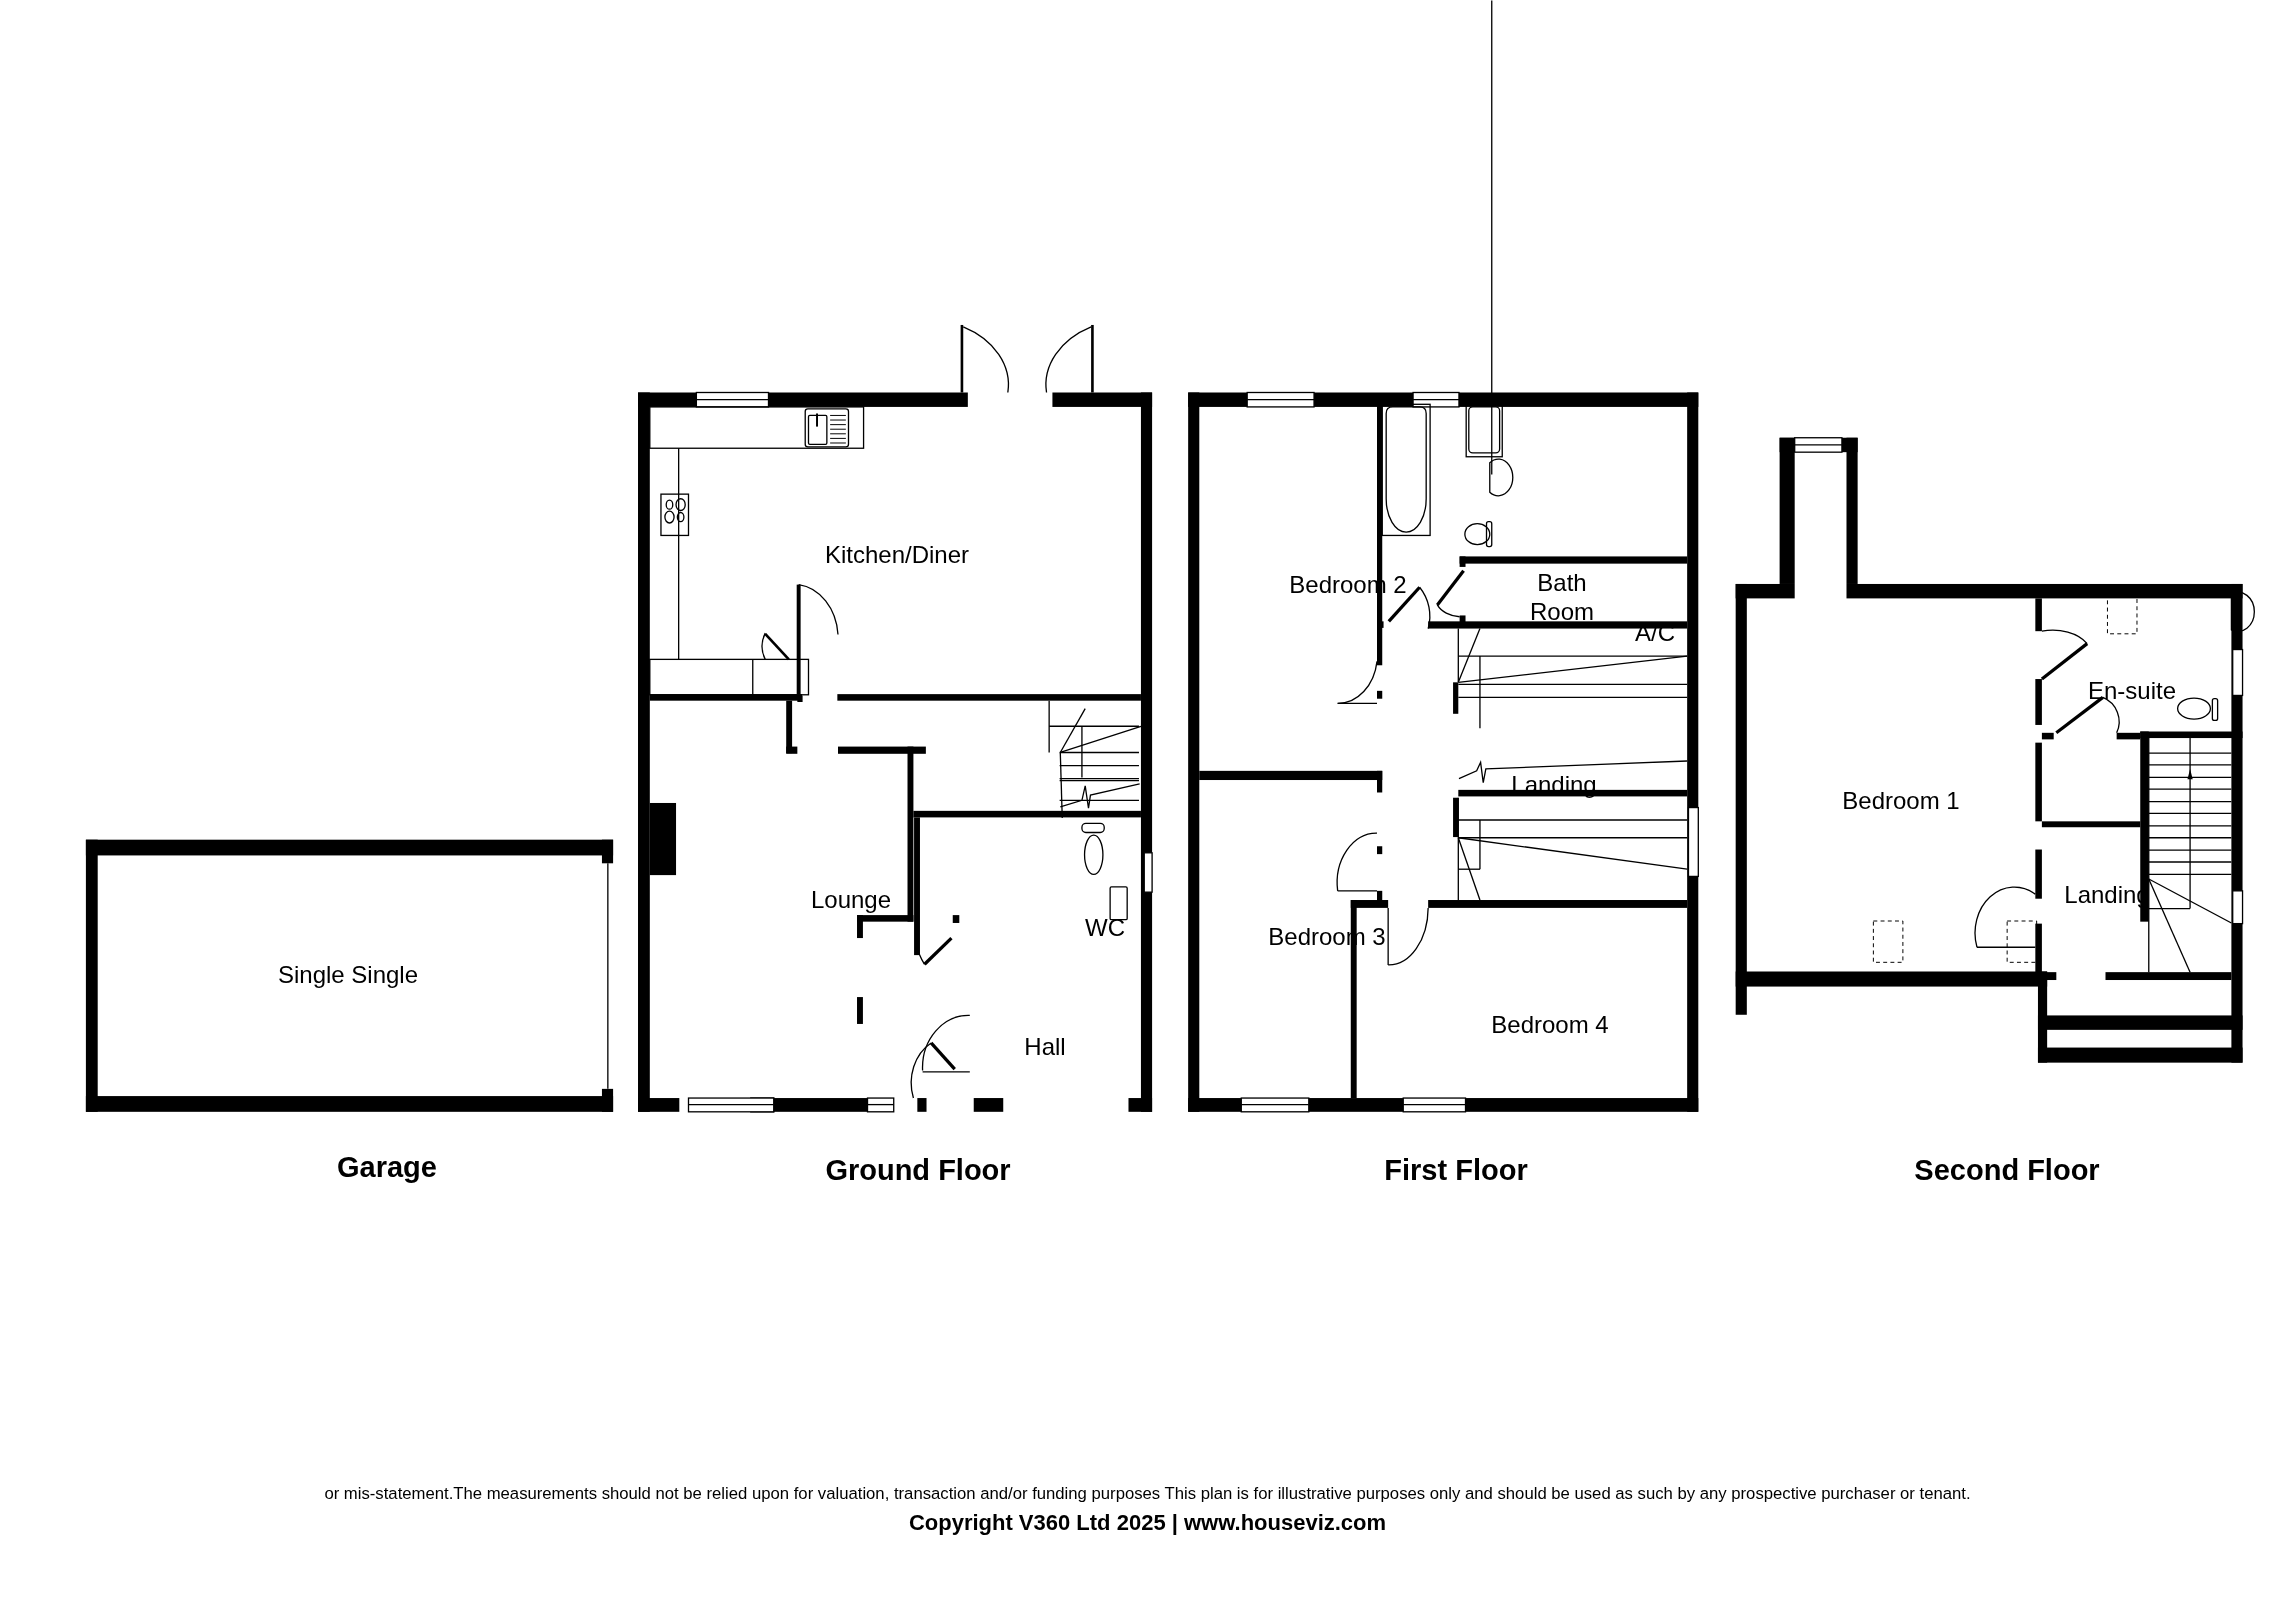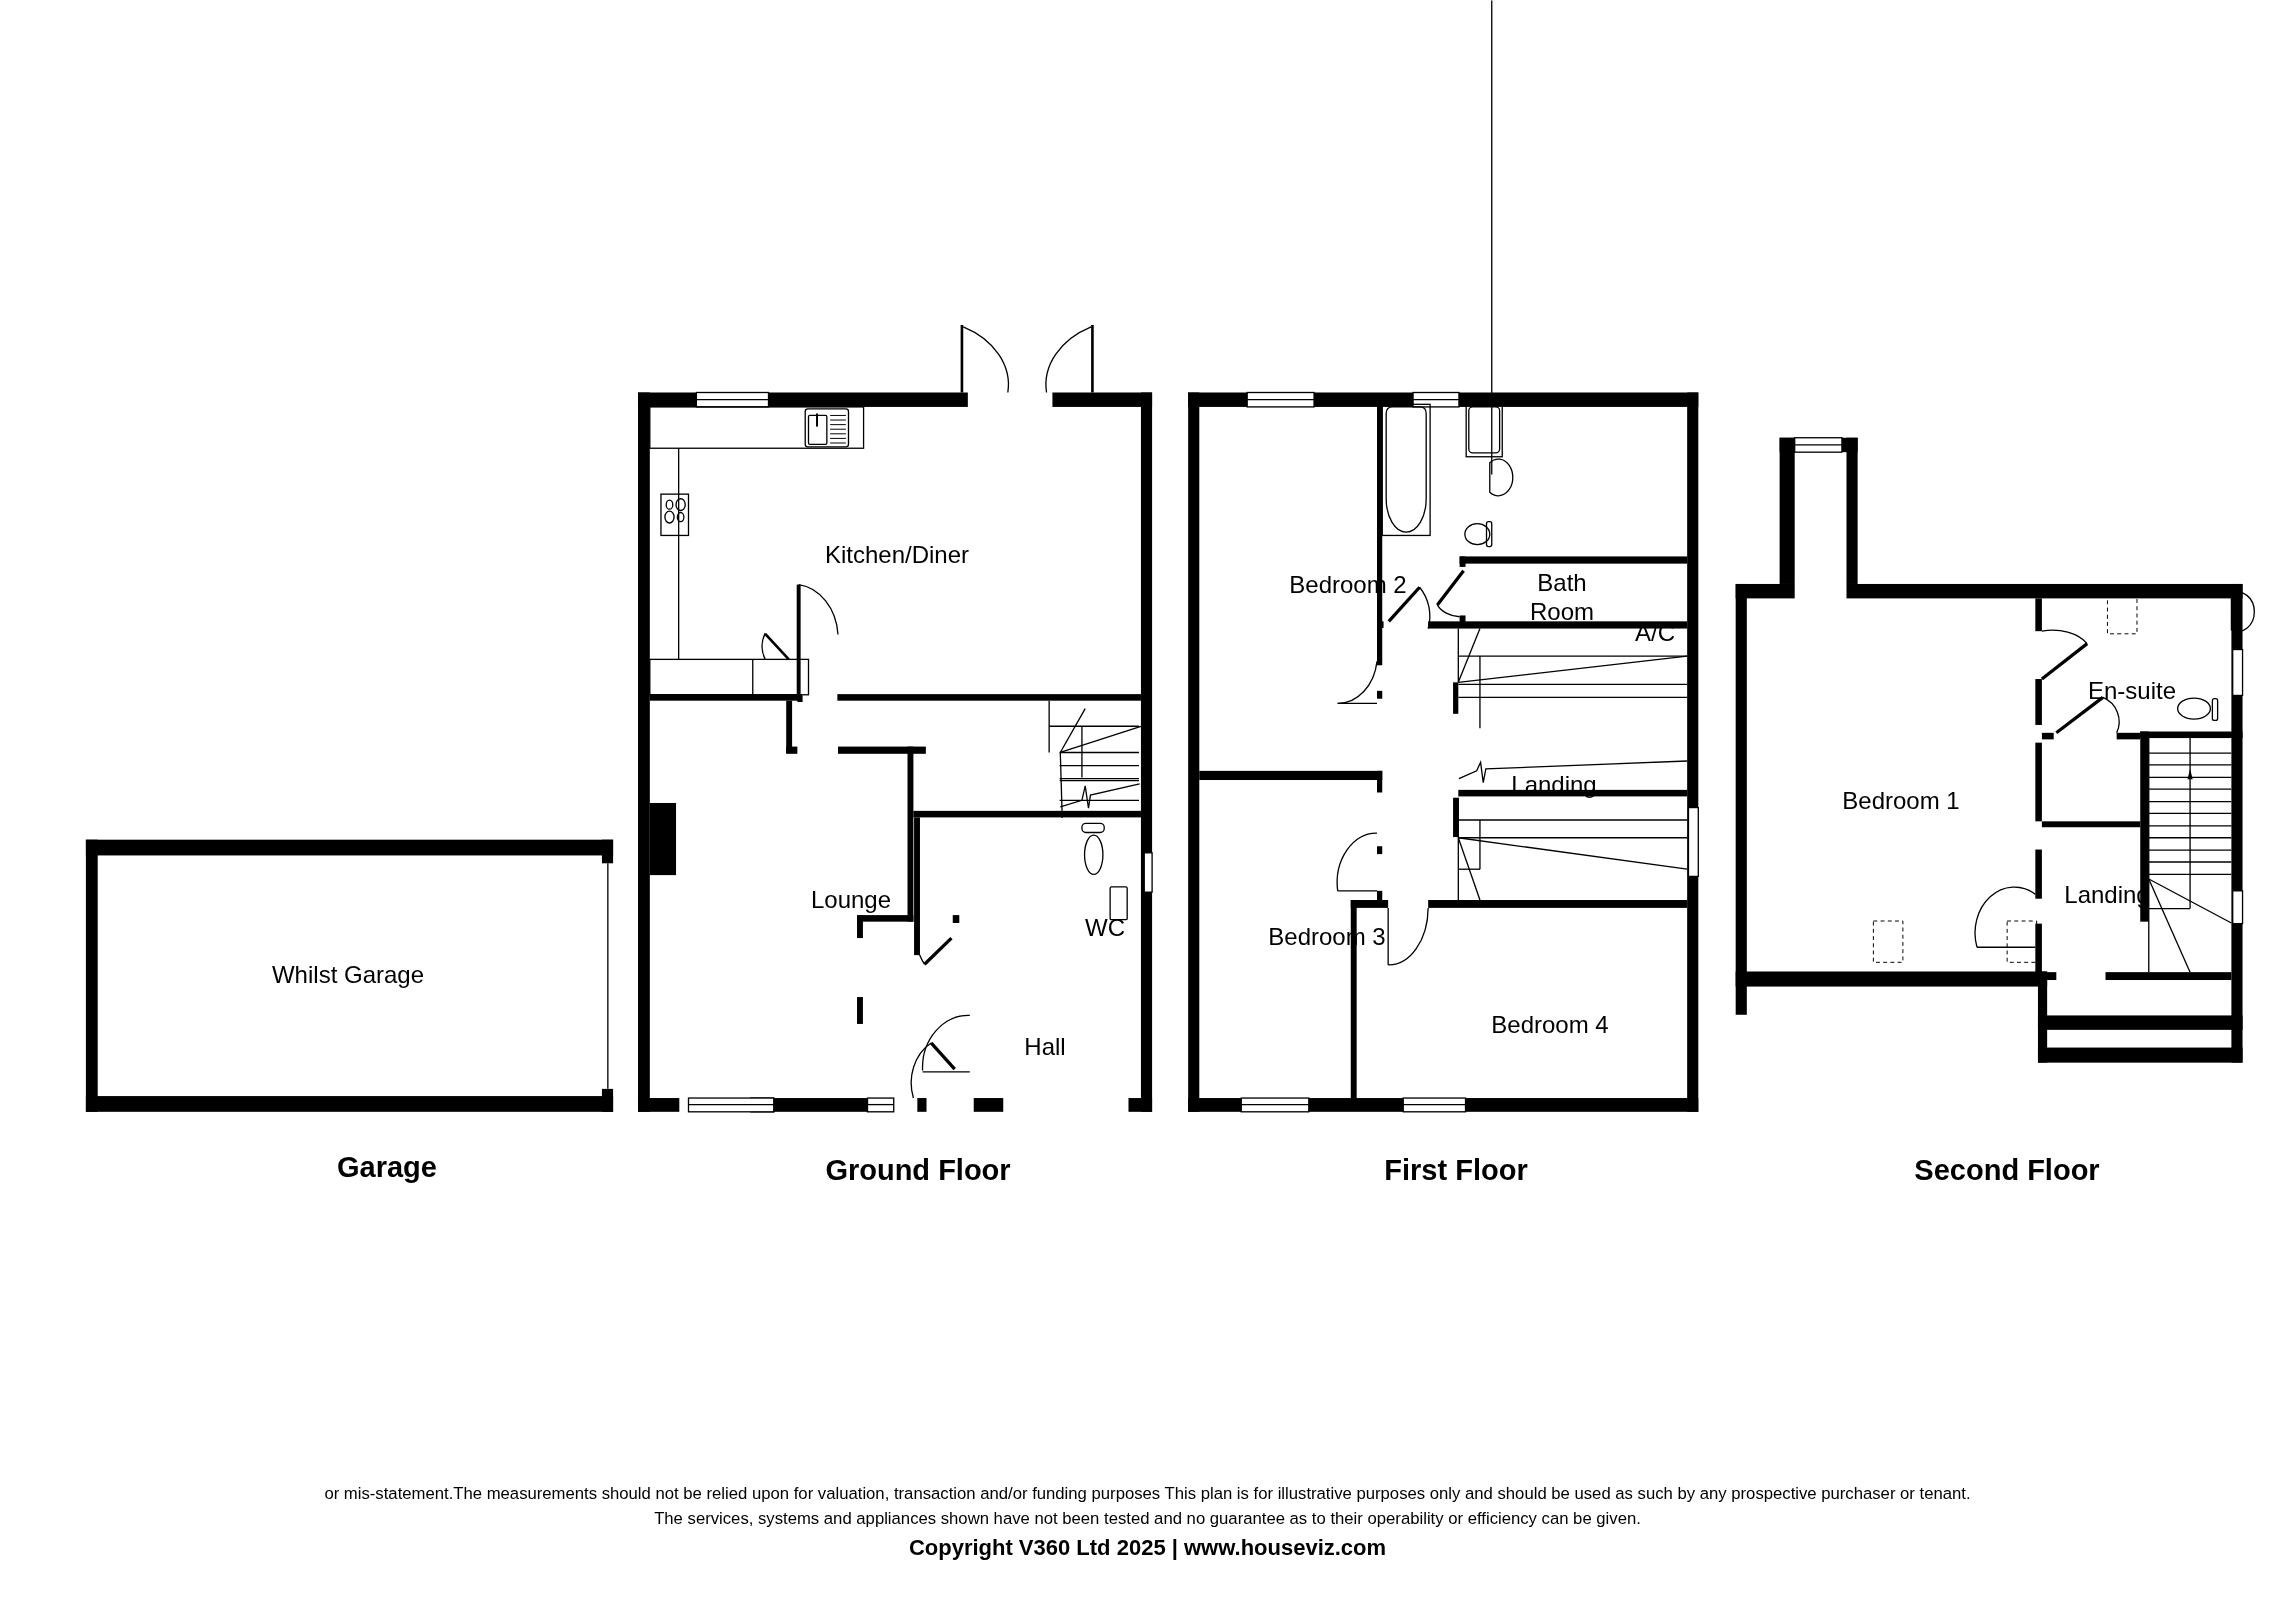--- a/index.html
+++ b/index.html
@@ -298,7 +298,7 @@
 </svg>
 
 <div class="room-label" style="left:156px;top:434px;"></div>
-<div class="room-label" style="left:348px;top:975px;">Whilst Garage</div>
+<div class="room-label" style="left:348px;top:975px;">Single Single</div>
 
 <div class="room-label" style="left:897px;top:555px;">Kitchen/Diner</div>
 <div class="room-label" style="left:851px;top:900px;">Lounge</div>

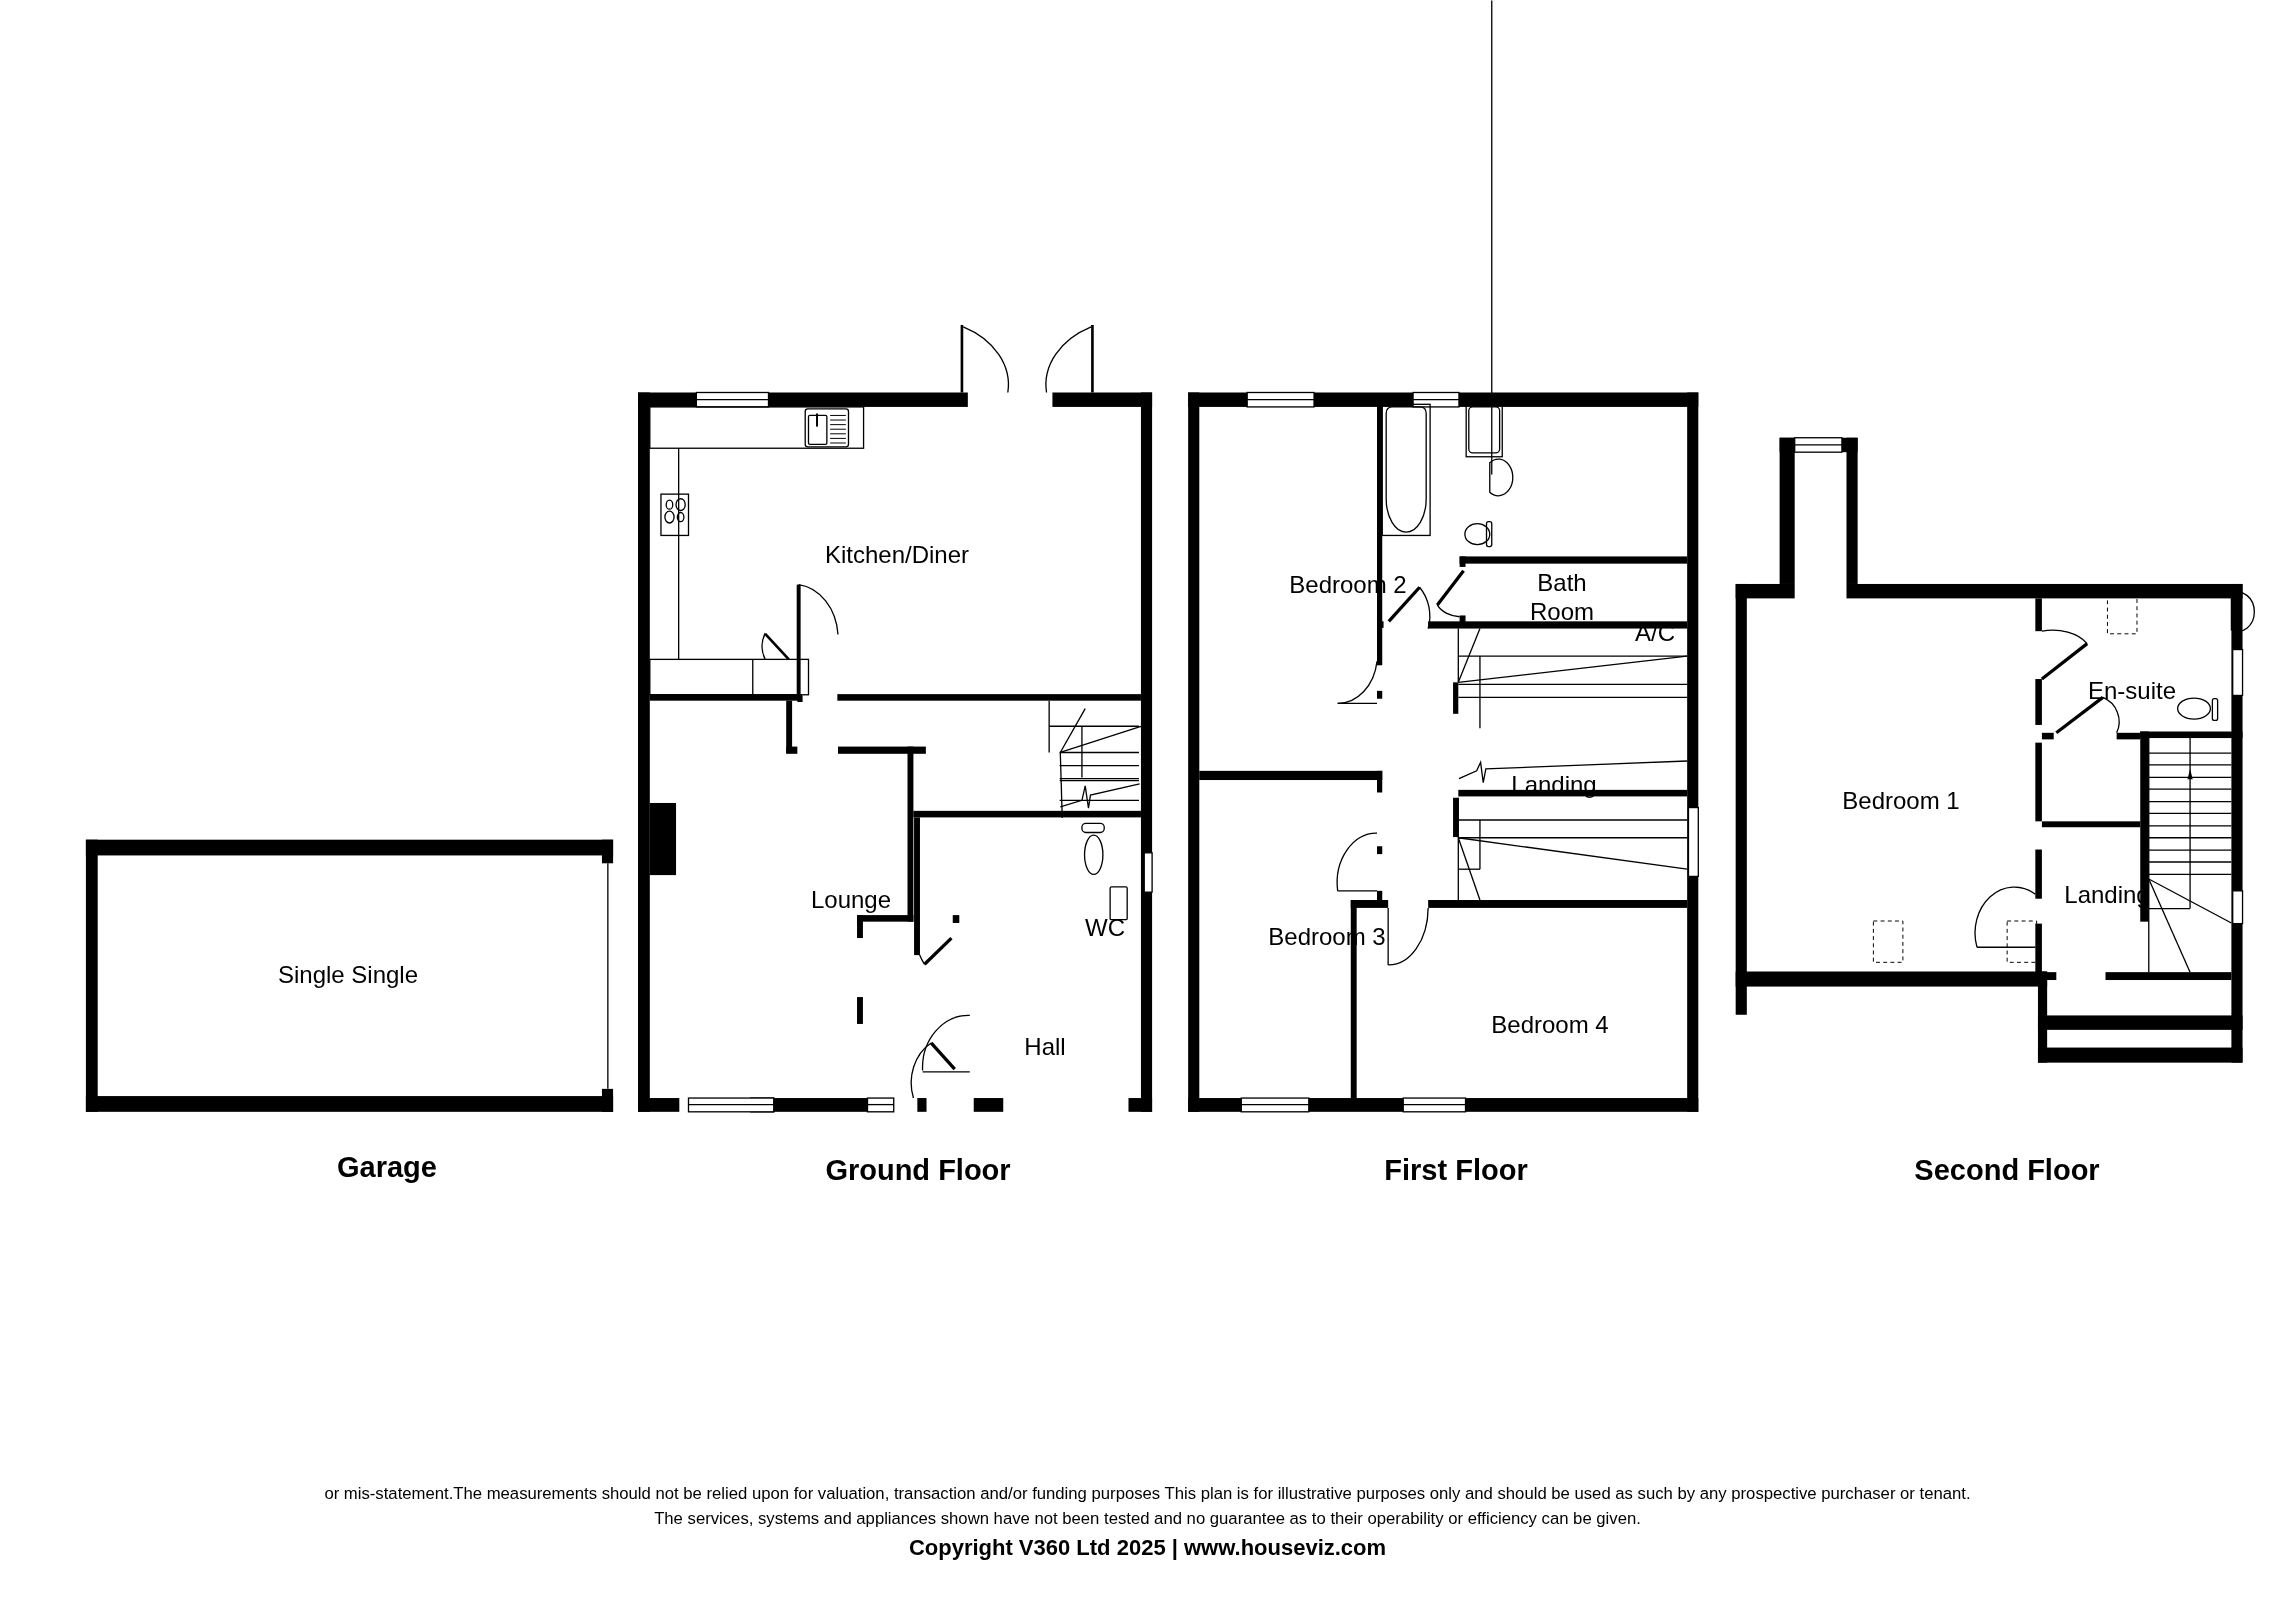--- a/index.html
+++ b/index.html
@@ -324,7 +324,6 @@
 
 <div class="disclaimer">
   <div>or mis-statement.The measurements should not be relied upon for valuation, transaction and/or funding purposes This plan is for illustrative purposes only and should be used as such by any prospective purchaser or tenant.</div>
-  <div>The services, systems and appliances shown have not been tested and no guarantee as to their operability or efficiency can be given.</div>
   <div class="copyright">Copyright V360 Ltd 2025 | www.houseviz.com</div>
 </div>
 

